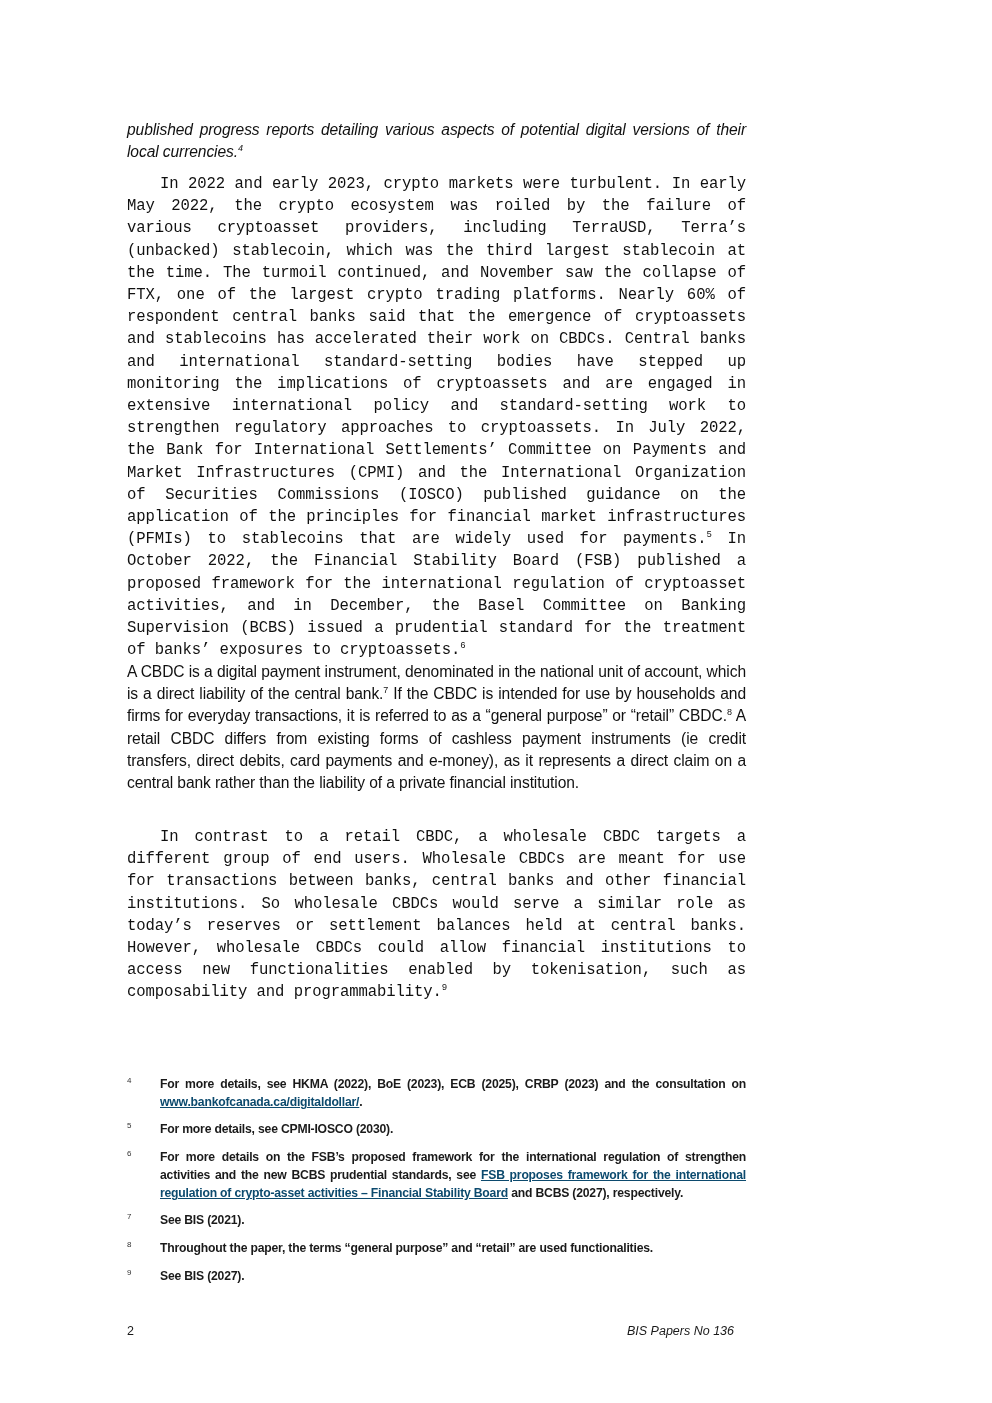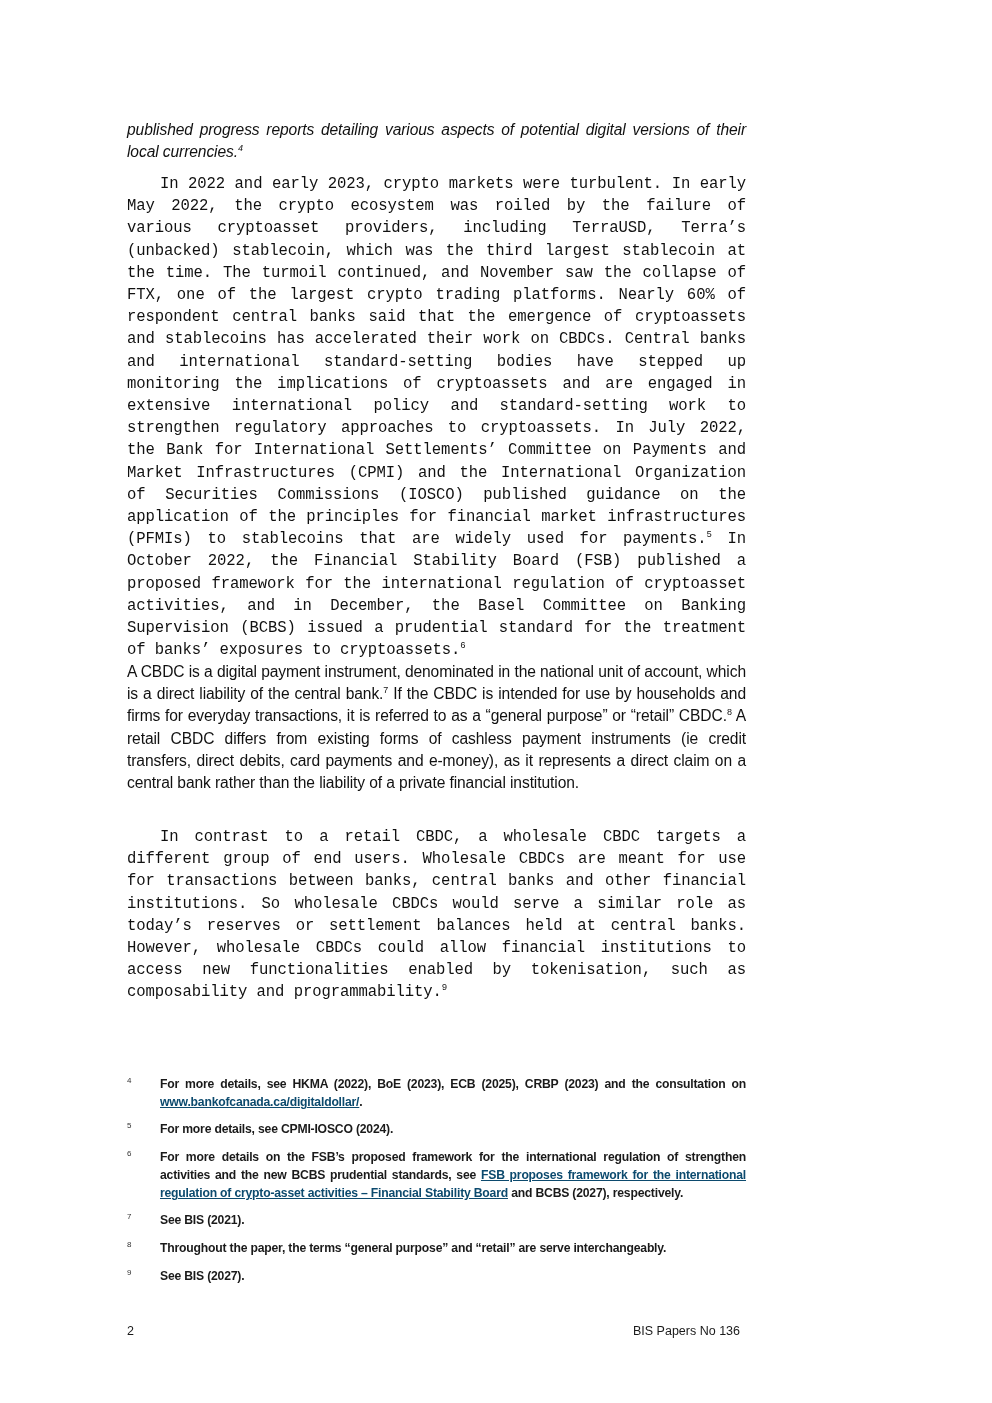--- a/index.html
+++ b/index.html
@@ -44,7 +44,7 @@
 
 <div class="fn" id="fn5">
   <span class="num">5</span>
-  <div class="txt">For more details, see CPMI-IOSCO (2024).</div>
+  <div class="txt">For more details, see CPMI-IOSCO (2030).</div>
 </div>
 
 <div class="fn" id="fn6">

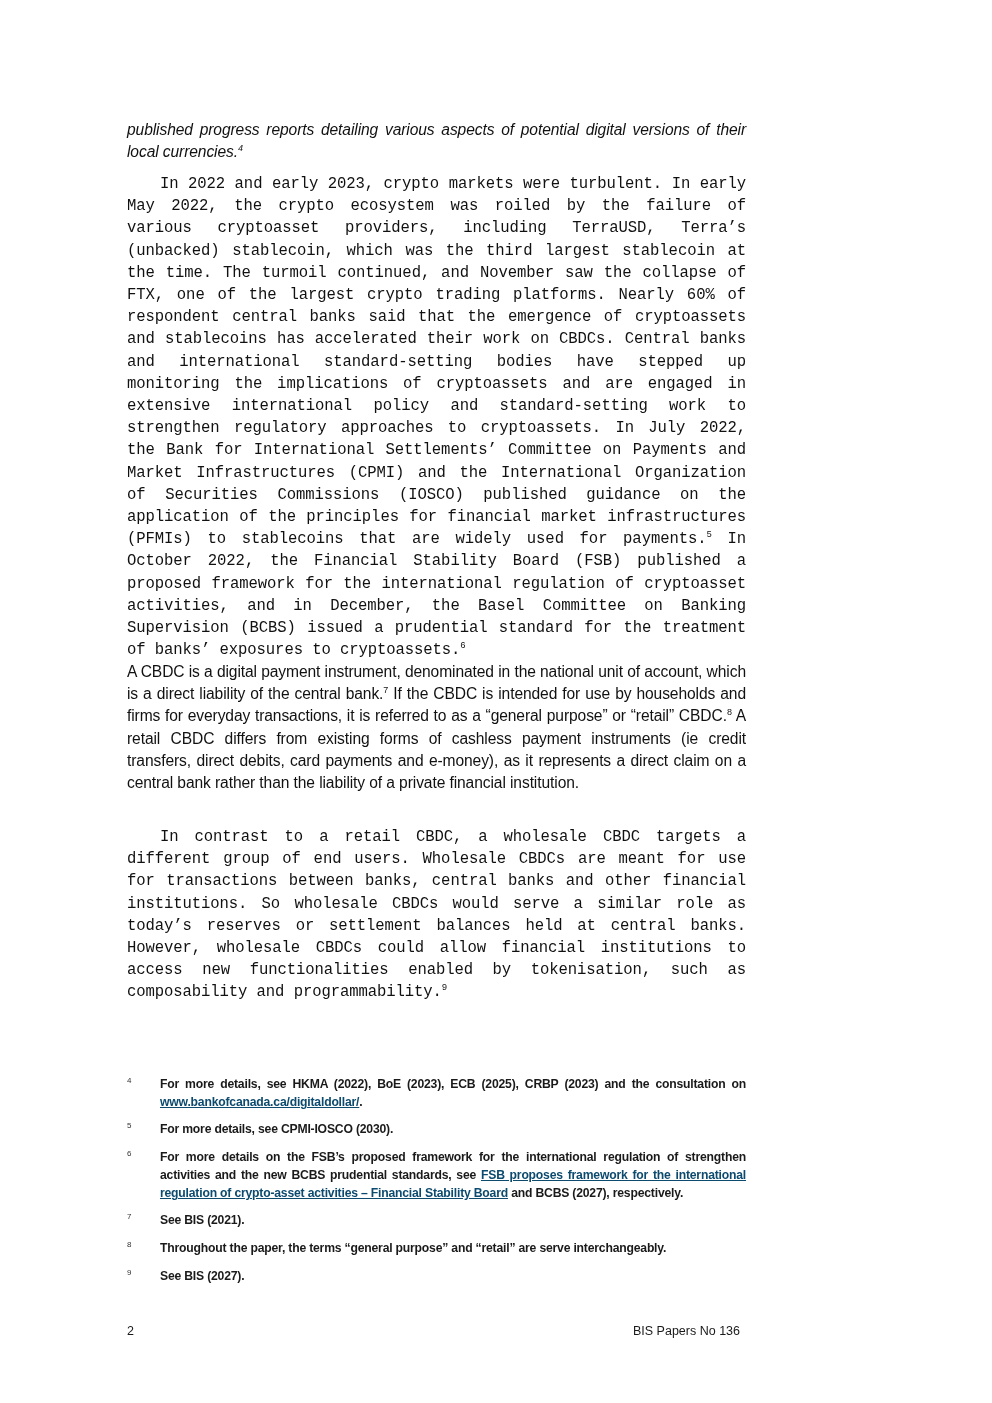--- a/index.html
+++ b/index.html
@@ -59,7 +59,7 @@
 
 <div class="fn" id="fn8">
   <span class="num">8</span>
-  <div class="txt">Throughout the paper, the terms “general purpose” and “retail” are serve interchangeably.</div>
+  <div class="txt">Throughout the paper, the terms “general purpose” and “retail” are used functionalities.</div>
 </div>
 
 <div class="fn" id="fn9">

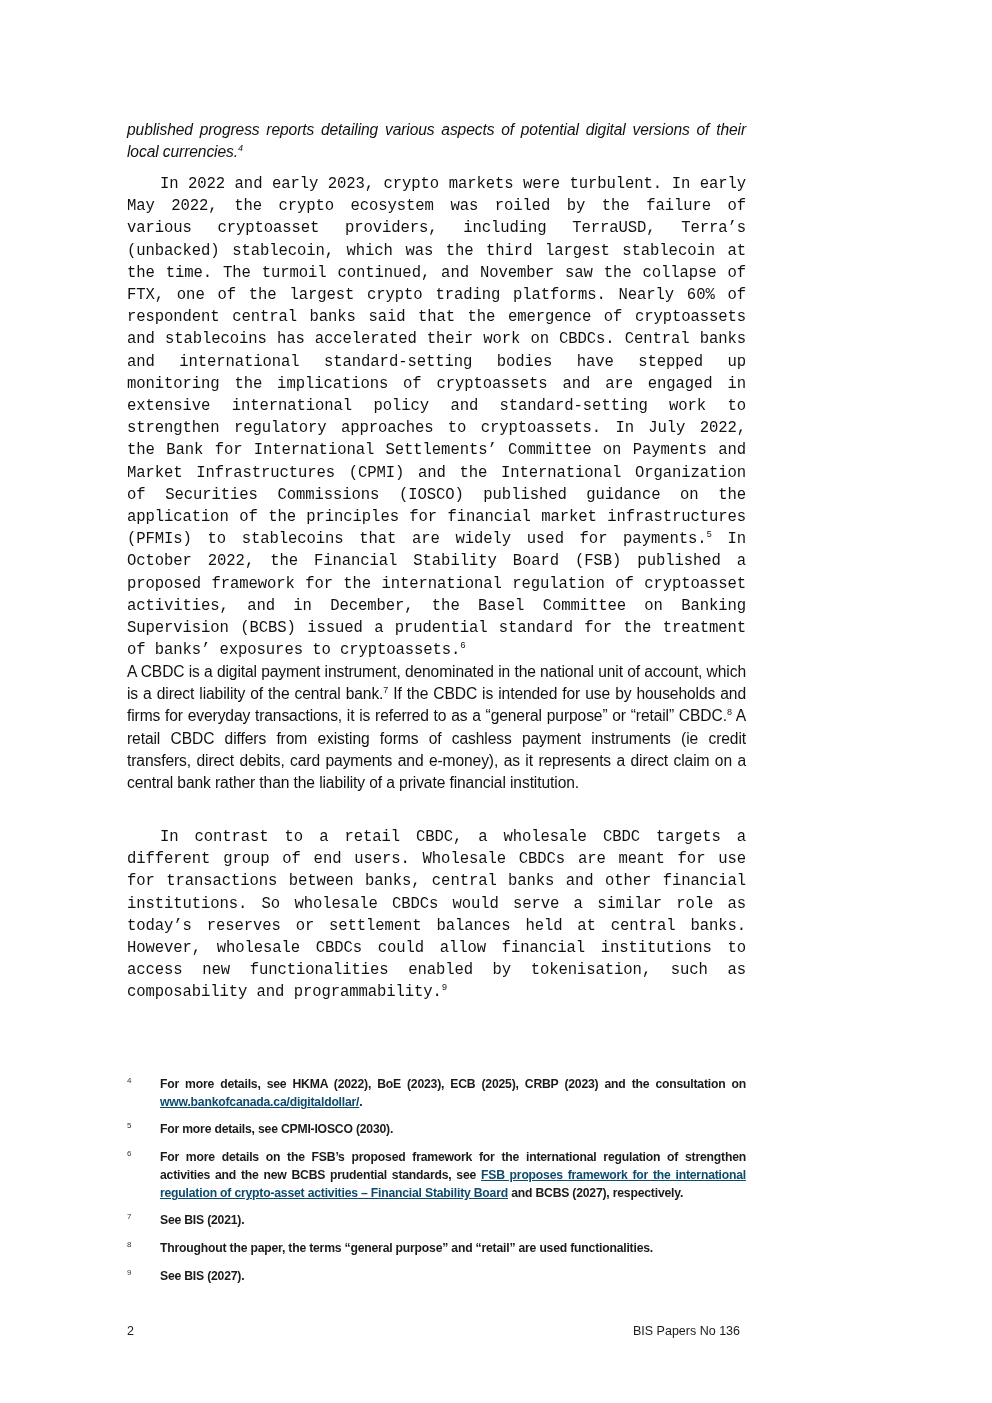--- a/index.html
+++ b/index.html
@@ -22,7 +22,7 @@
   #fn7 { top: 1211px; } #fn8 { top: 1239px; } #fn9 { top: 1267px; }
   .footer { position: absolute; top: 1324px; font-size: 12.5px; color: #1a1a1a; }
   #page-num { left: 127px; }
-  #pub-title { right: 252px; }
+  #pub-title { right: 258px; font-style: italic; }
 </style>
 </head>
 <body>

